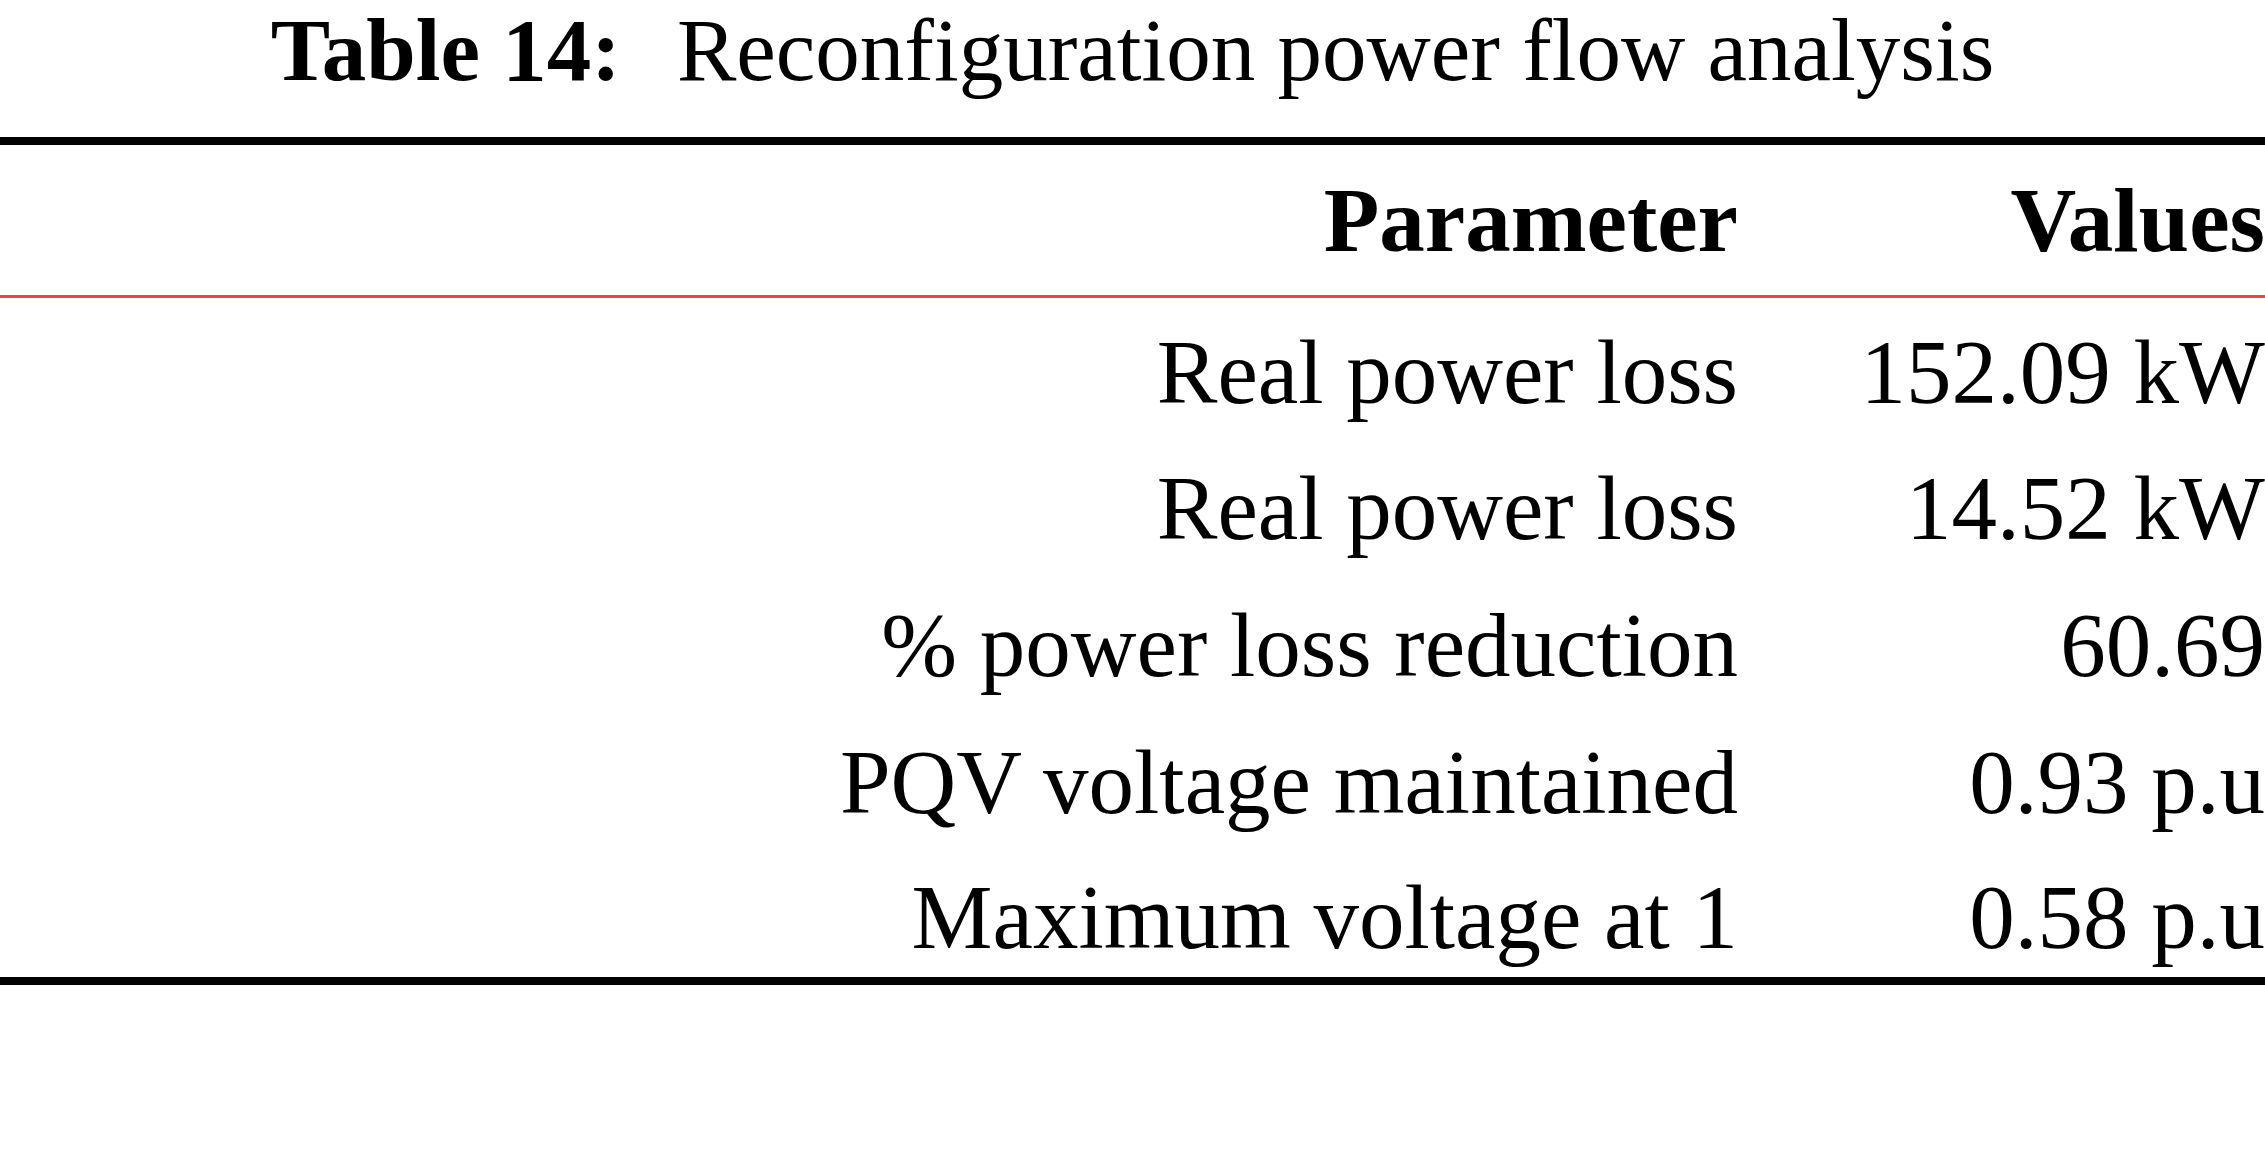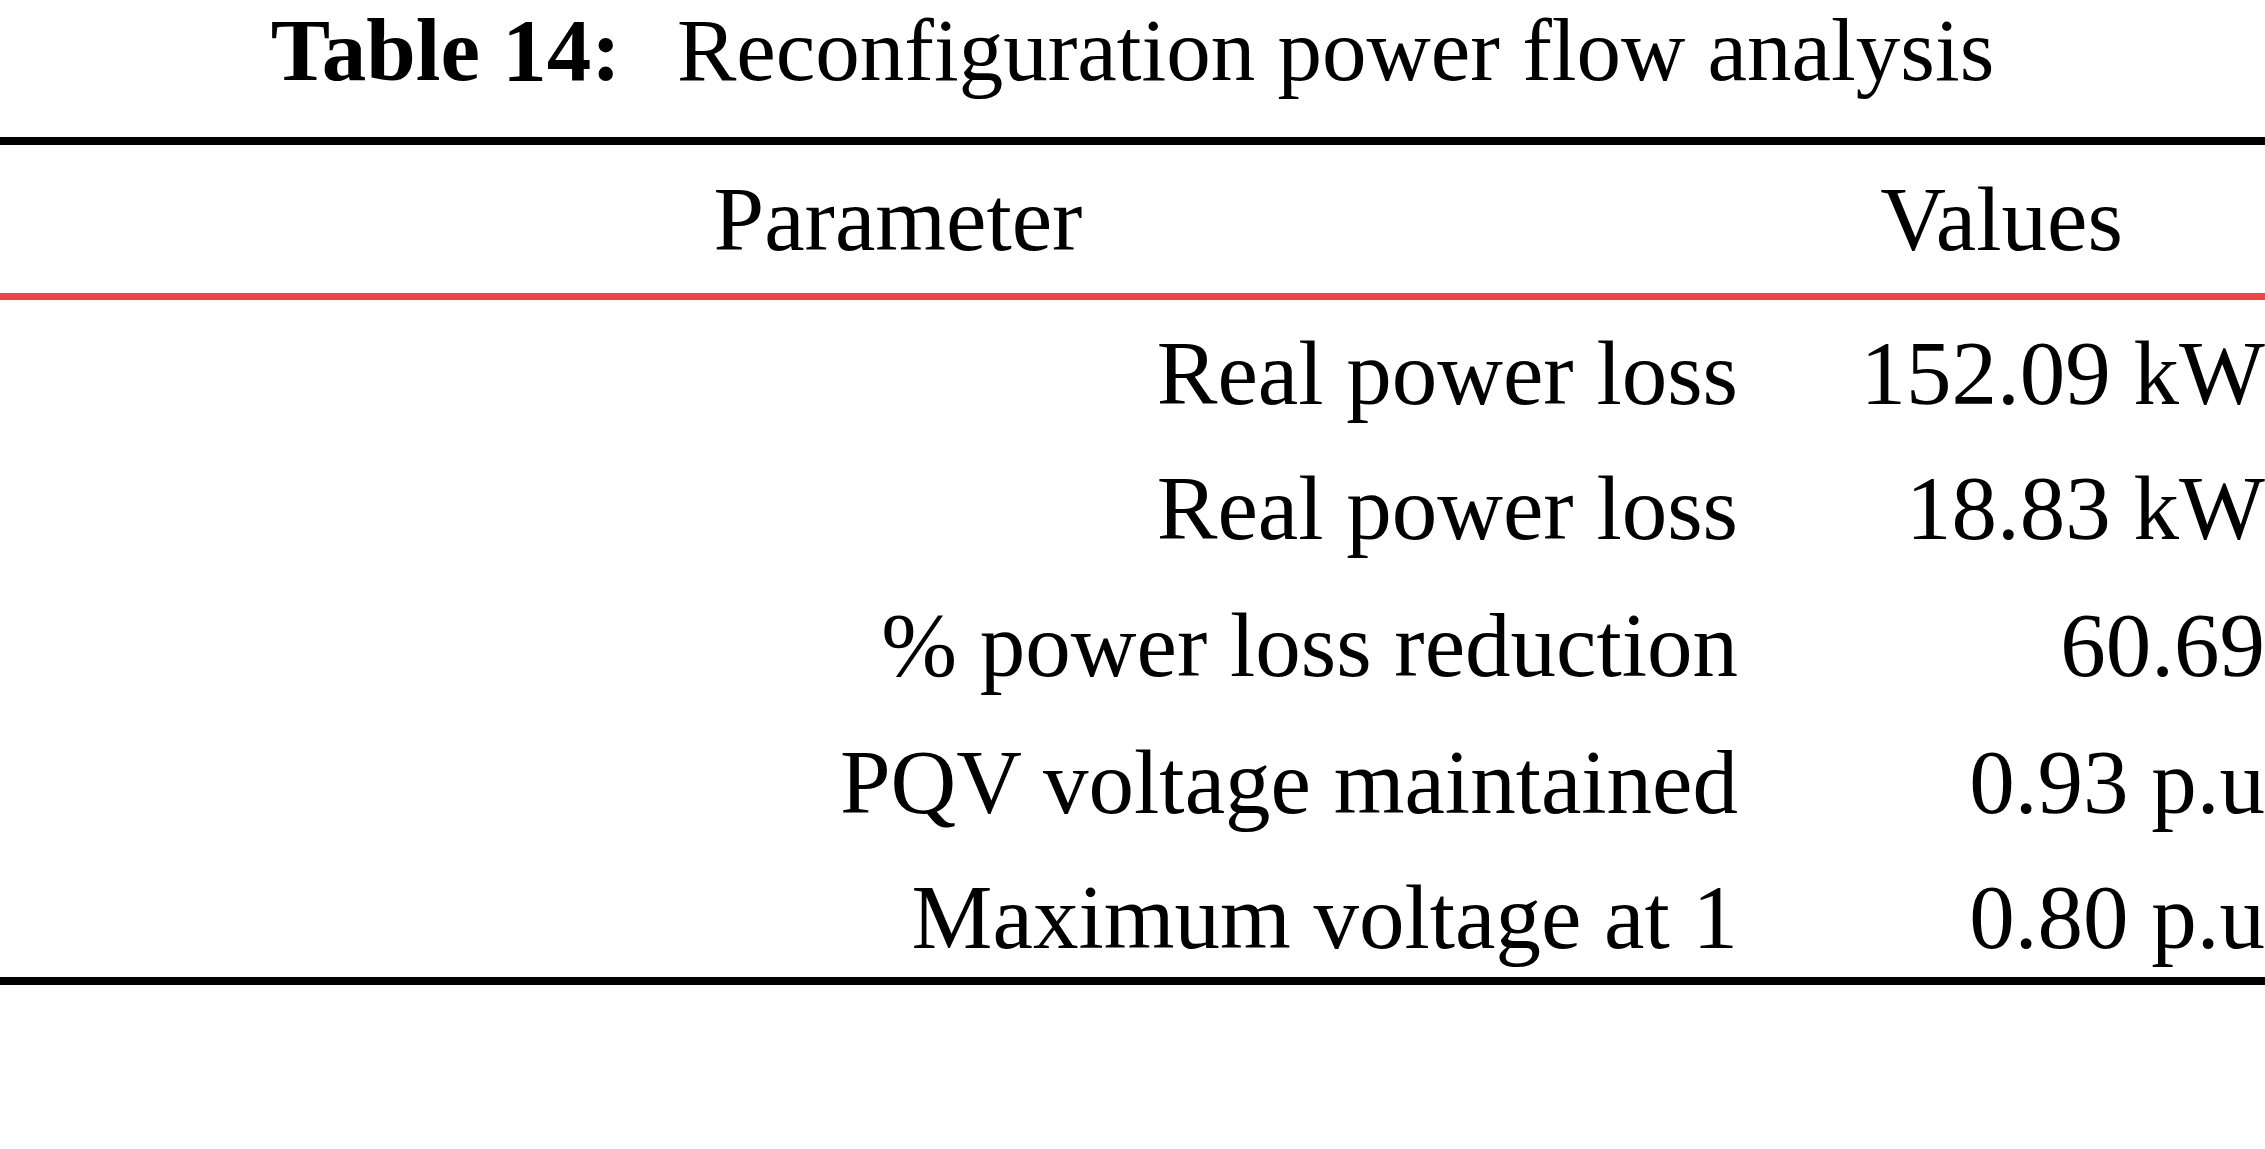--- a/index.html
+++ b/index.html
@@ -44,11 +44,11 @@
     height: 155px;
   }
   thead th {
-    font-weight: normal;
-    text-align: center;
+    font-weight: bold;
+    text-align: right;
     vertical-align: middle;
     padding: 0;
-    border-bottom: 7px solid #ef4444;
+    border-bottom: 3px solid #ef4444;
   }
   tbody tr {
     height: 137px;

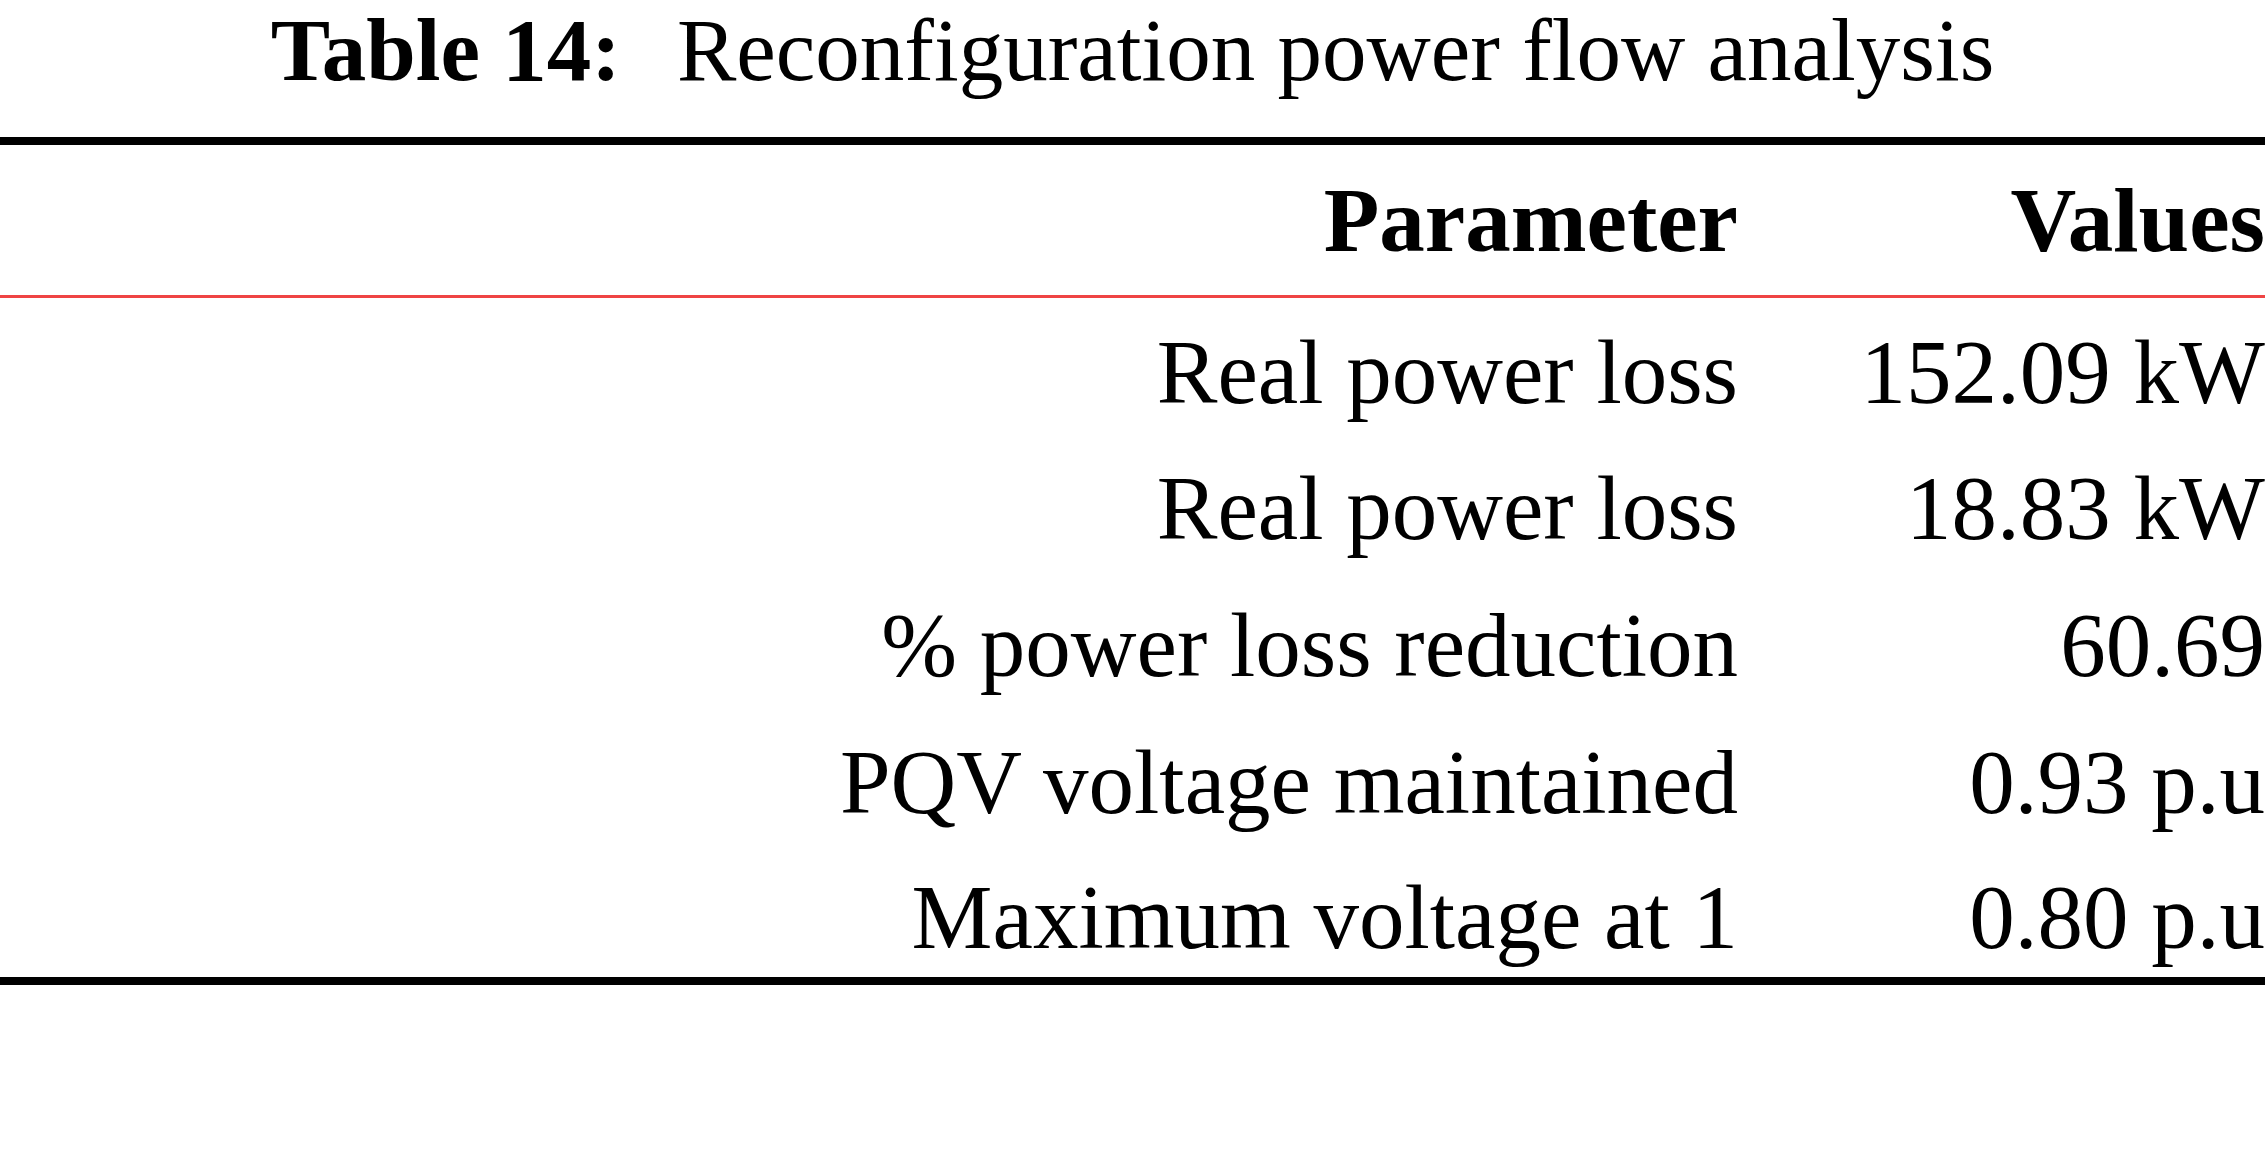--- a/index.html
+++ b/index.html
@@ -94,7 +94,7 @@
         </tr>
         <tr>
           <td class="col-param">Real power loss</td>
-          <td class="col-value">18.83 kW</td>
+          <td class="col-value">14.52 kW</td>
         </tr>
         <tr>
           <td class="col-param">% power loss reduction</td>

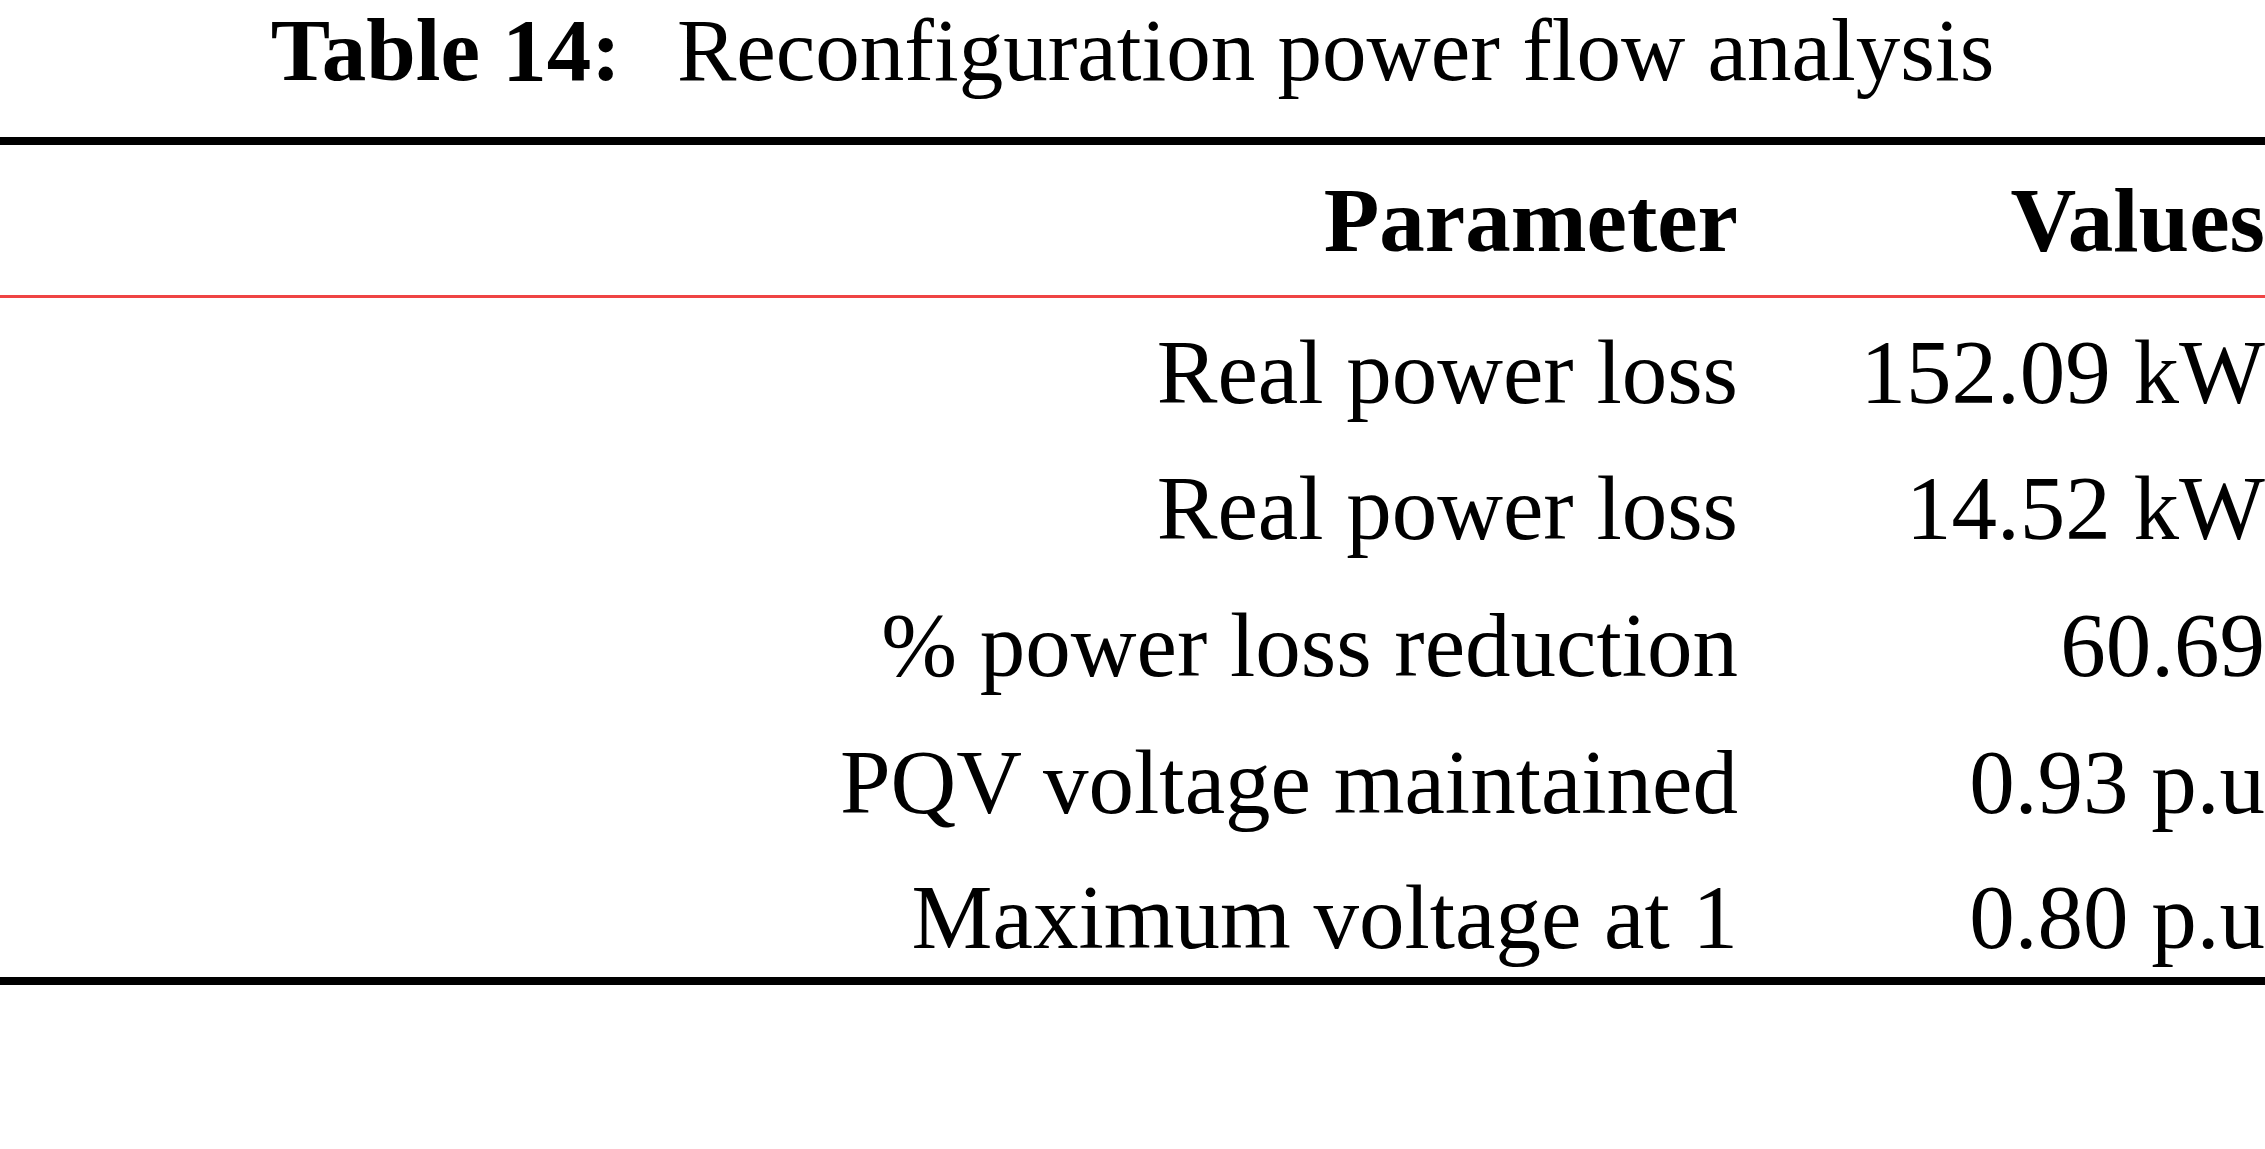--- a/index.html
+++ b/index.html
@@ -106,7 +106,7 @@
         </tr>
         <tr>
           <td class="col-param">Maximum voltage at 1</td>
-          <td class="col-value">0.80 p.u</td>
+          <td class="col-value">0.58 p.u</td>
         </tr>
       </tbody>
   </table>

